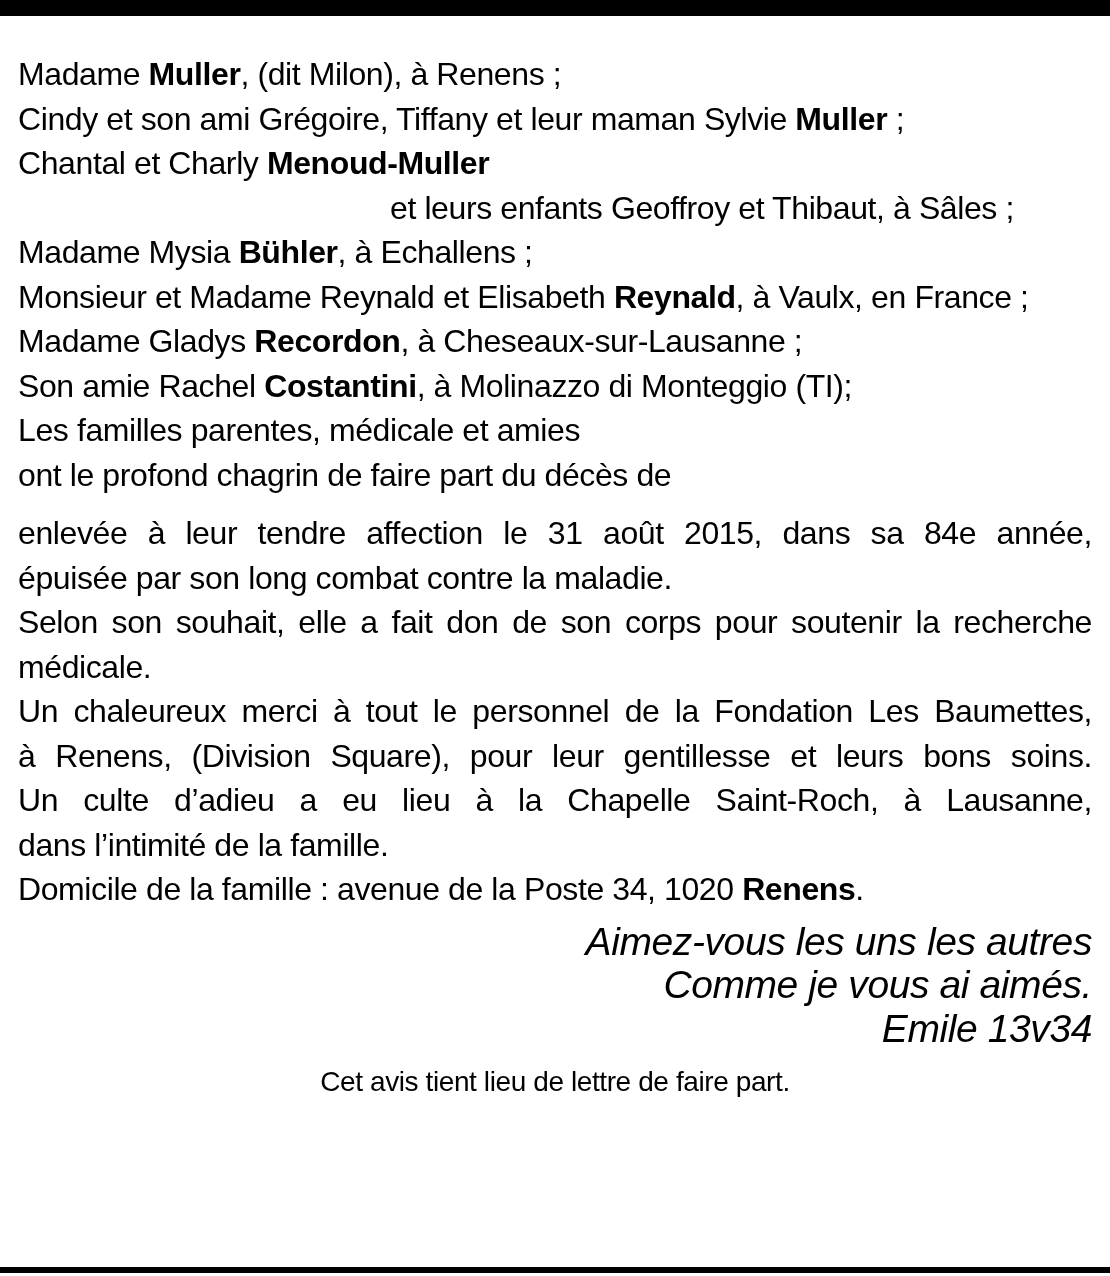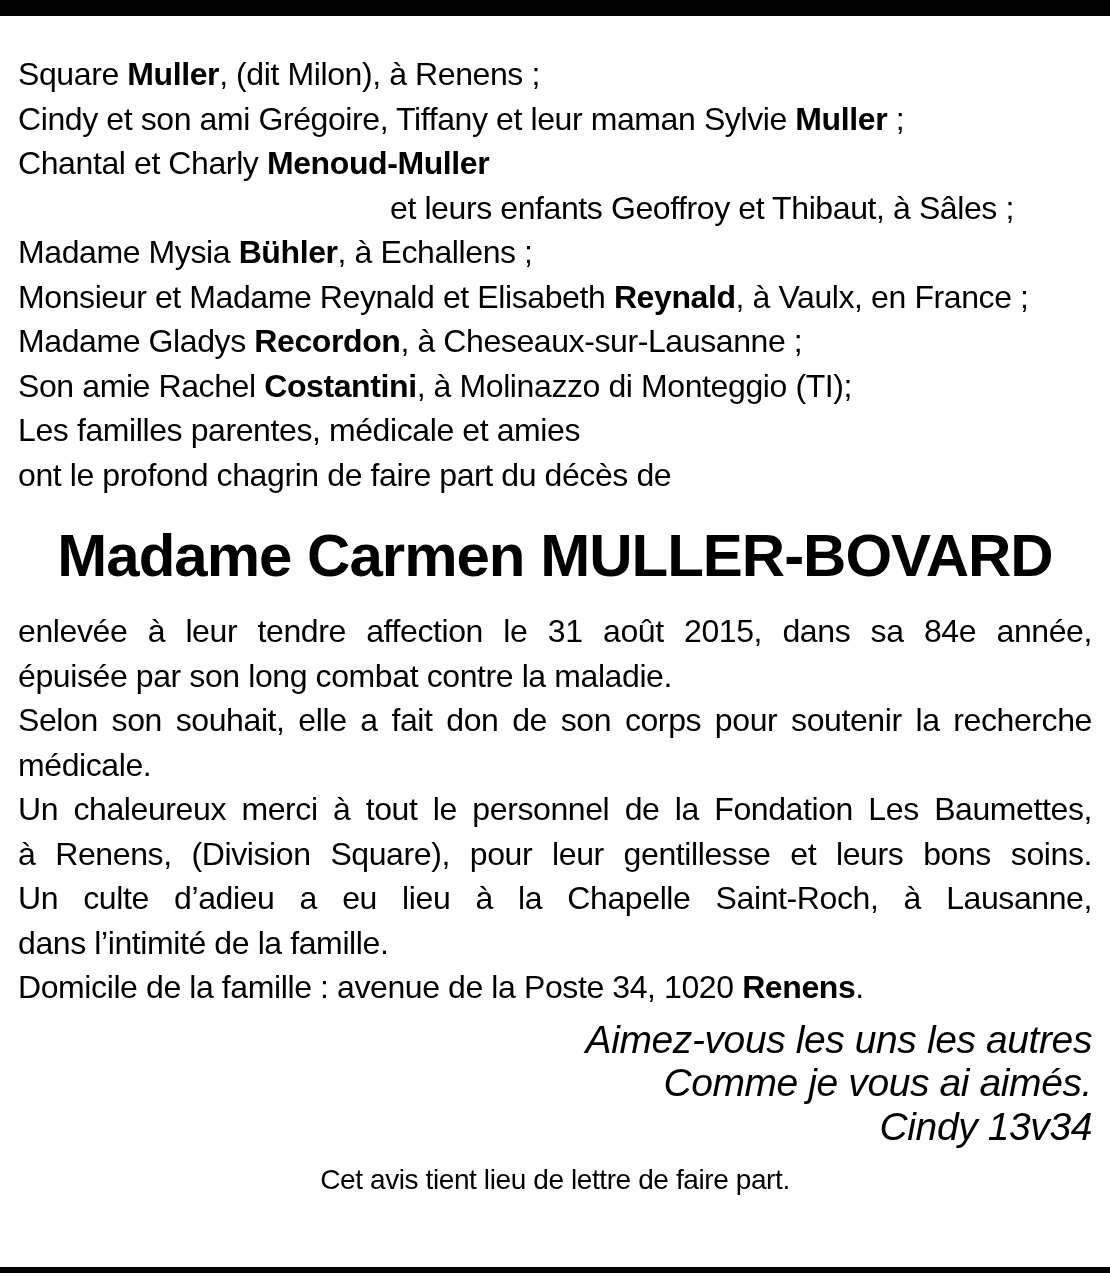--- a/index.html
+++ b/index.html
@@ -79,7 +79,7 @@
   <div class="rule top"></div>
   <div class="content">
     <div class="family-section">
-        <div class="line"><span>Square </span><span class="b">Muller</span><span>, (dit Milon), à Renens ;</span></div>
+        <div class="line"><span>Madame </span><span class="b">Muller</span><span>, (dit Milon), à Renens ;</span></div>
         <div class="line"><span>Cindy et son ami Grégoire, Tiffany et leur maman Sylvie </span><span class="b">Muller</span><span> ;</span></div>
         <div class="line"><span>Chantal et Charly </span><span class="b">Menoud-Muller</span></div>
         <div class="line indent"><span>et leurs enfants Geoffroy et Thibaut, à Sâles ;</span></div>

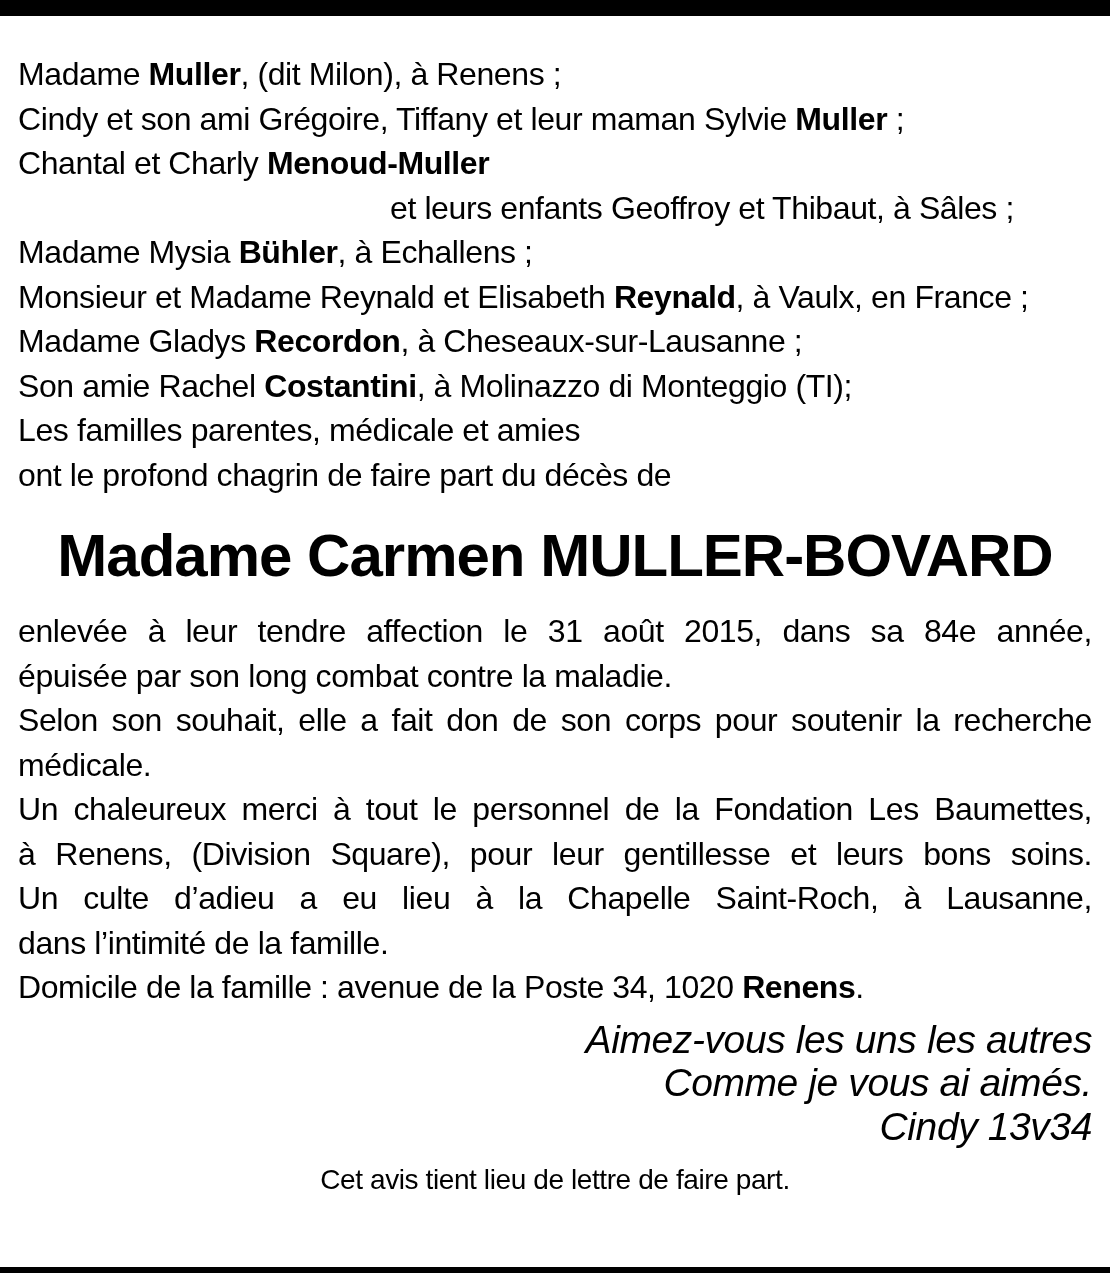--- a/index.html
+++ b/index.html
@@ -91,7 +91,6 @@
         <div class="line"><span>ont le profond chagrin de faire part du décès de</span></div>
       </div>
 
-    <h1 class="heading">Madame Carmen MULLER-BOVARD</h1>
 
     <div class="body-section">
         <div class="line justify"><span>enlevée à leur tendre affection le 31 août 2015, dans sa 84e année,</span></div>

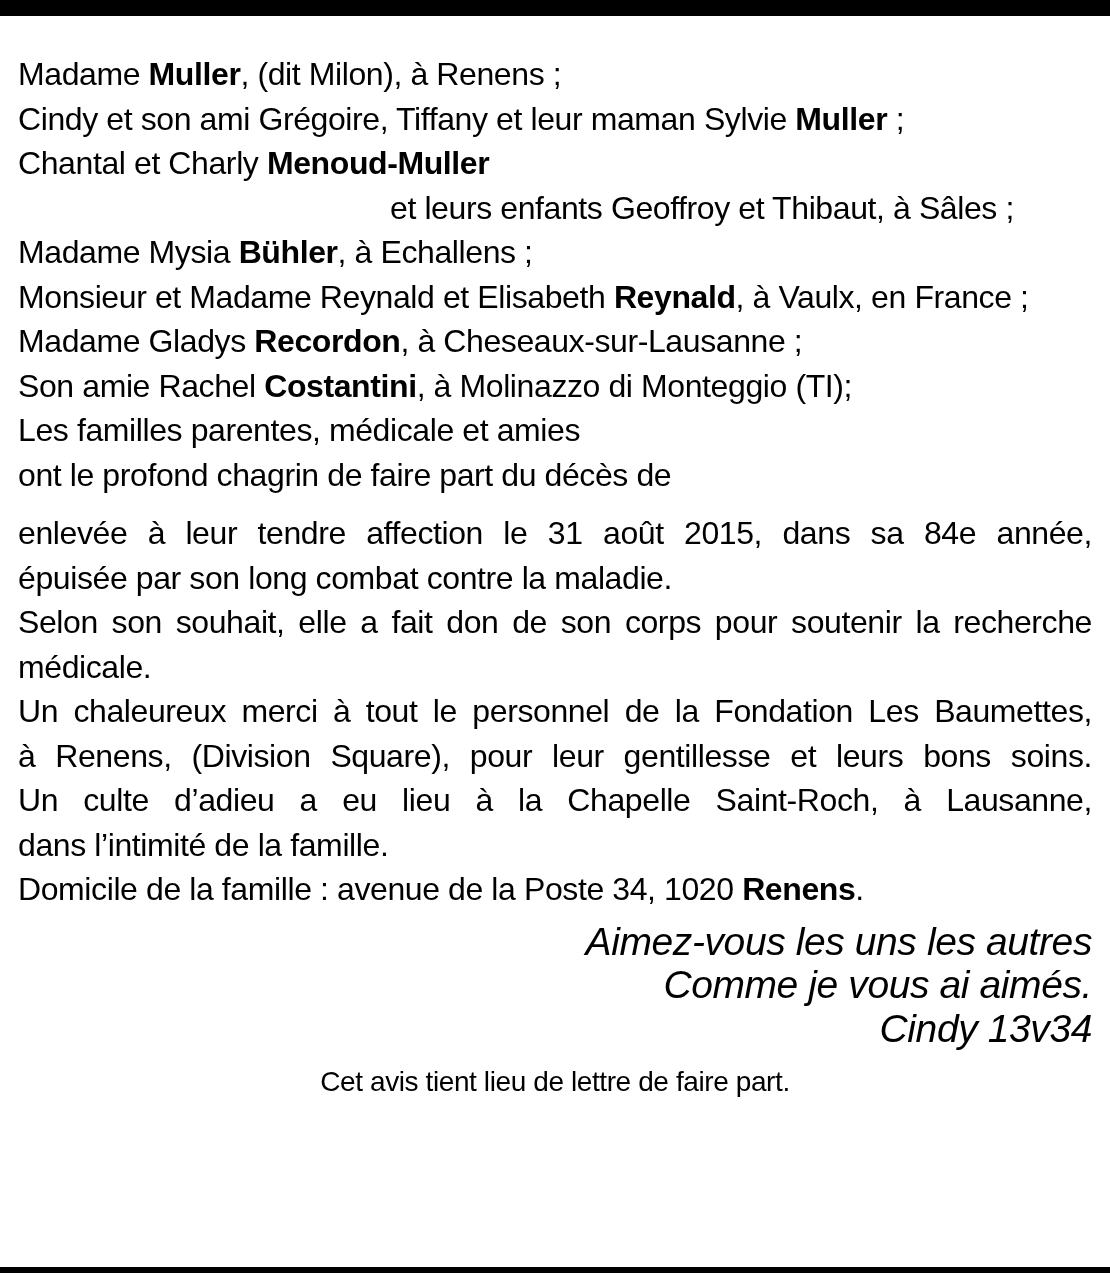--- a/index.html
+++ b/index.html
@@ -107,7 +107,7 @@
     <div class="quote-section">
         <div class="line"><span>Aimez-vous les uns les autres</span></div>
         <div class="line"><span>Comme je vous ai aimés.</span></div>
-        <div class="line"><span>Cindy 13v34</span></div>
+        <div class="line"><span>Emile 13v34</span></div>
       </div>
 
     <div class="closing">Cet avis tient lieu de lettre de faire part.</div>

